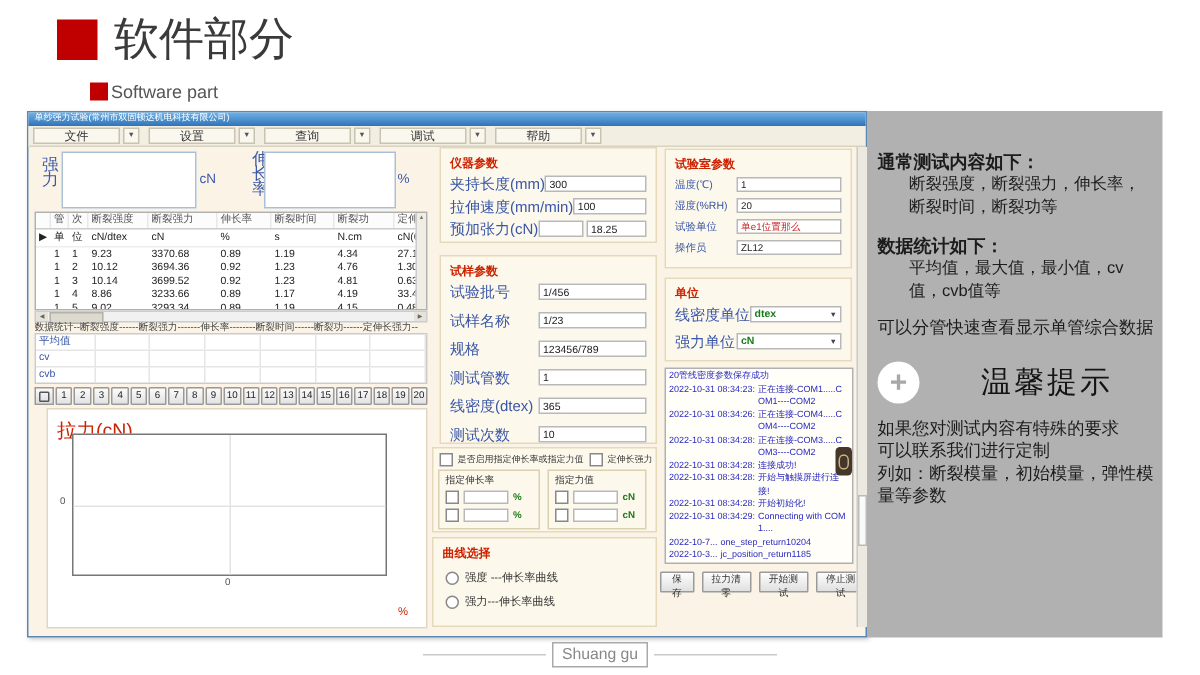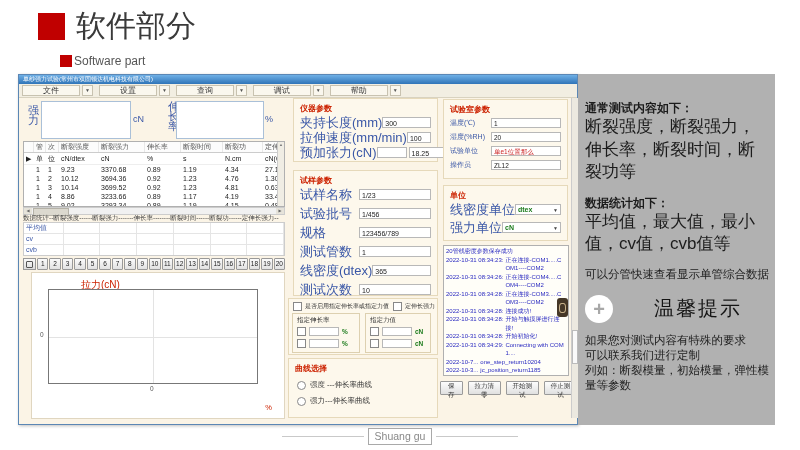--- a/index.html
+++ b/index.html
@@ -79,7 +79,7 @@
   .grp{position:absolute;border:1px solid #e6d9ba;background:#fdf8ec;box-sizing:border-box;}
   .gtitle{color:#cc2200;font-size:8px;font-weight:bold;margin:4px 0 3px 6px;}
   .frow{display:flex;align-items:center;justify-content:space-between;margin:0 6px 4px 6px;height:11px;}
-  .flabel{font-size:13px;color:#3a57a7;white-space:nowrap;}
+  .flabel{font-size:10px;color:#3a57a7;white-space:nowrap;}
   .finput{background:#fff;border:1px solid #b8b8b8;height:11px;width:72px;font-size:7px;
     line-height:11px;padding:0 2px;color:#222;box-sizing:border-box;overflow:hidden;white-space:nowrap;}
   .finput.redtext{color:#cc2222;font-size:5.5px;}

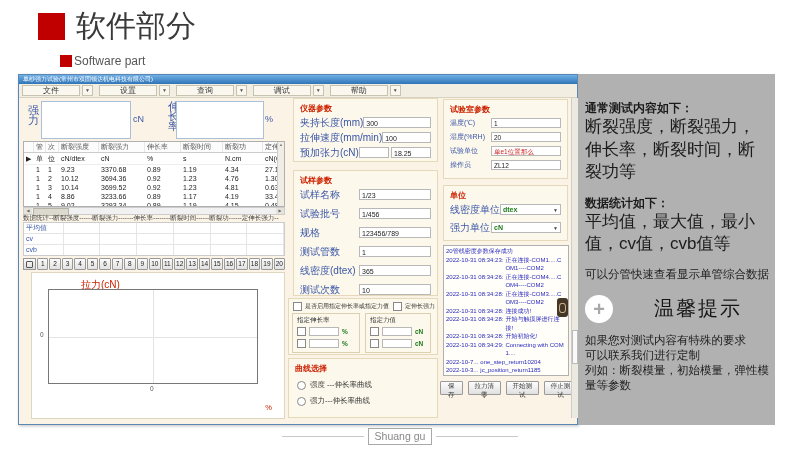--- a/index.html
+++ b/index.html
@@ -138,7 +138,7 @@
   .panel{position:absolute;left:578px;top:74px;width:197px;height:351px;background:#b1b1b1;
     box-sizing:border-box;padding:26px 6px 0 7px;color:#1c1c1c;}
   .ph{font-size:12px;font-weight:bold;line-height:1.35;}
-  .pb{font-size:17px;line-height:1.32;margin-bottom:11px;}
+  .pb{font-size:11px;line-height:1.32;margin-bottom:11px;margin-left:21px;}
   .pl{font-size:11.5px;line-height:1.32;margin-bottom:13px;}
   .tiprow{display:flex;align-items:center;gap:9px;margin:12px 0 10px 0;}
   .tipicon{width:28px;height:28px;border-radius:50%;background:#fff;display:flex;align-items:center;

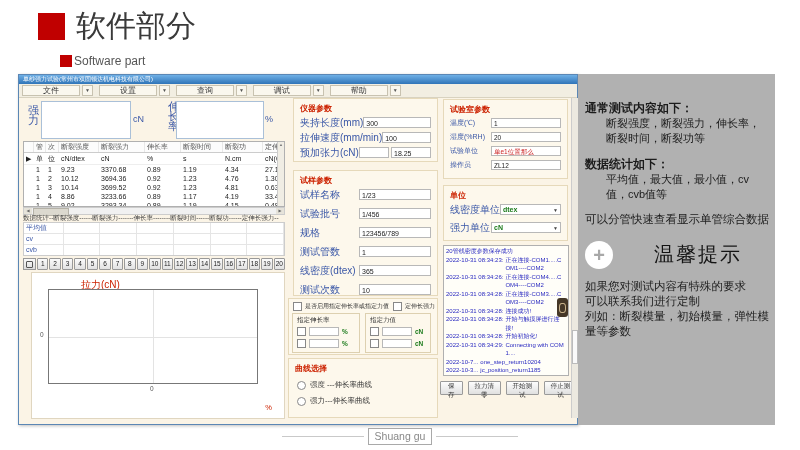--- a/index.html
+++ b/index.html
@@ -366,12 +366,12 @@
         <div class="gtitle">试样参数</div>
         <div>
             <div class="frow">
+              <span class="flabel">试验批号</span>
+              <span class="finput">1/456</span>
+            </div>
+            <div class="frow">
               <span class="flabel">试样名称</span>
               <span class="finput">1/23</span>
-            </div>
-            <div class="frow">
-              <span class="flabel">试验批号</span>
-              <span class="finput">1/456</span>
             </div>
             <div class="frow">
               <span class="flabel">规格</span>

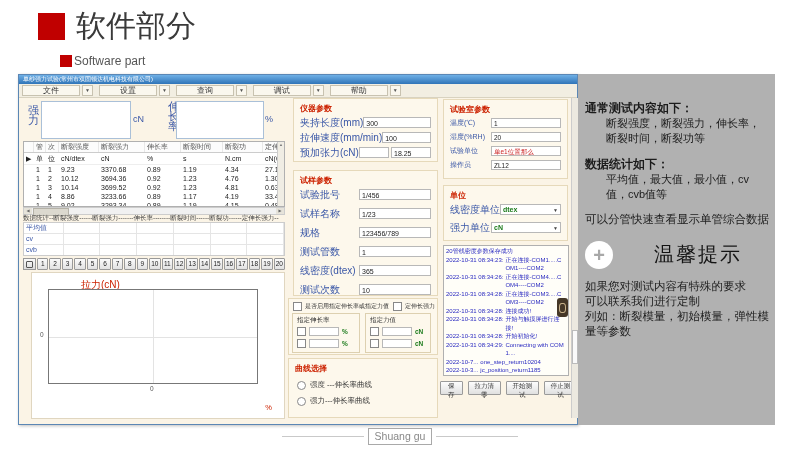--- a/index.html
+++ b/index.html
@@ -68,7 +68,7 @@
   
   .chartpanel{position:absolute;left:12px;top:174px;width:254px;height:147px;background:#fff;
     border:1px solid #e0d6c0;box-sizing:border-box;}
-  .ylab{position:absolute;left:6px;top:5px;font-size:10px;color:#cc2200;margin-left:43px;}
+  .ylab{position:absolute;left:6px;top:5px;font-size:13px;color:#cc2200;}
   .plot{position:absolute;left:16px;top:16px;width:208px;height:93px;border:1px solid #777;background:#fff;}
   .gv{position:absolute;left:50%;top:0;width:1px;height:100%;background:#e3e3e3;}
   .gh{position:absolute;top:50%;left:0;height:1px;width:100%;background:#e3e3e3;}

